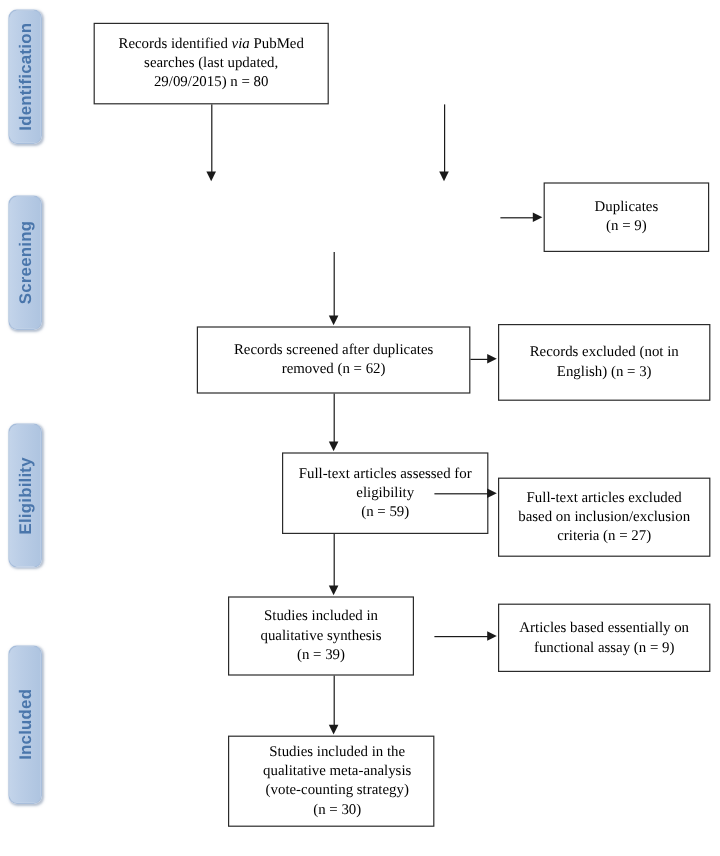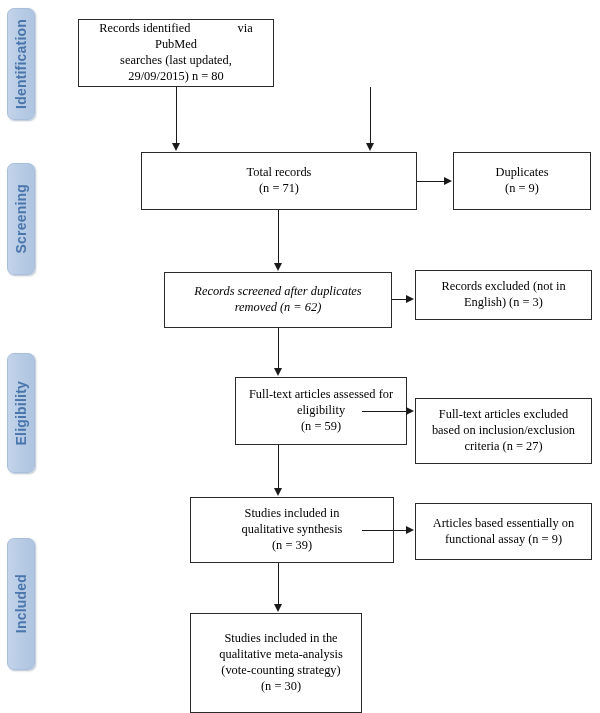--- a/index.html
+++ b/index.html
@@ -65,7 +65,7 @@
     white-space: pre-line;
   }
   .flow-box-text .em {
-    margin-left: 44px;
+    font-style: italic;
   }
 
   

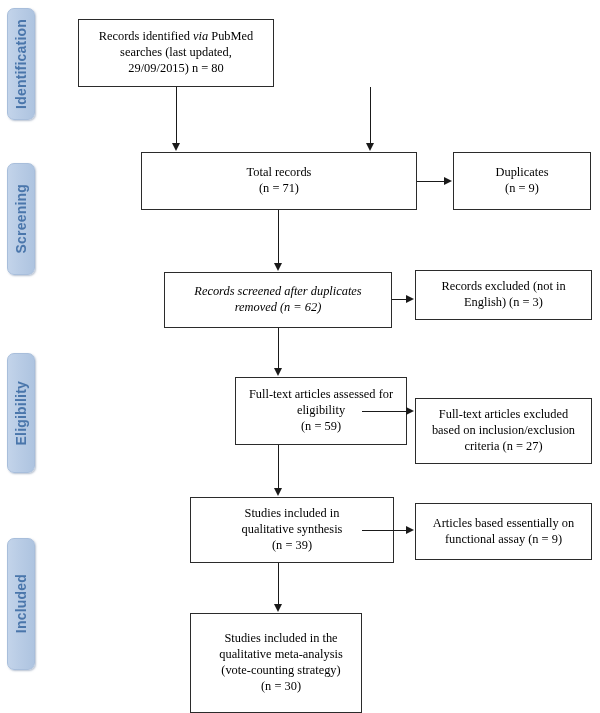--- a/index.html
+++ b/index.html
@@ -131,10 +131,6 @@
   <div class="conn conn-v" style="left:370px; top:87px; height:57px;"></div>
   <div class="arrow-down" style="left:366px; top:143px;"></div>
 
-  <div class="flow-box" style="left:141px; top:152px; width:276px; height:58px;">
-    <span class="flow-box-text">Total records
-(n = 71)</span>
-  </div>
 
   <div class="flow-box" style="left:453px; top:152px; width:138px; height:58px;">
     <span class="flow-box-text">Duplicates

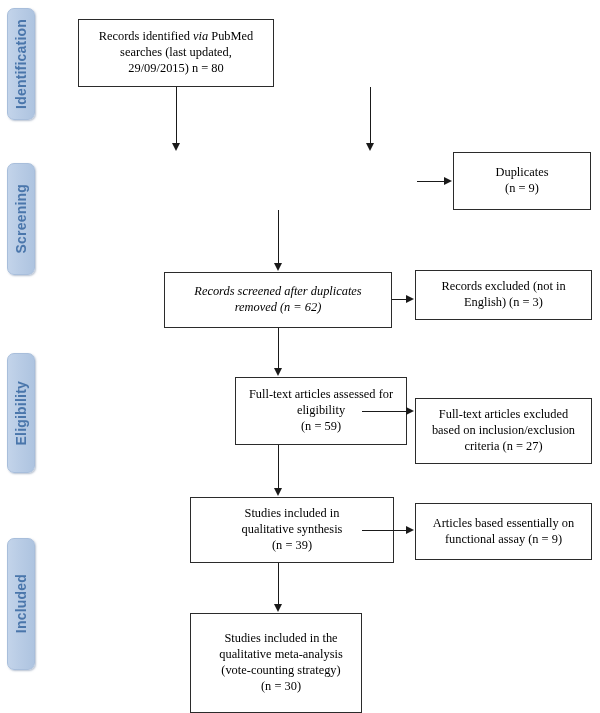--- a/index.html
+++ b/index.html
@@ -143,7 +143,7 @@
   <div class="conn conn-v" style="left:278px; top:210px; height:54px;"></div>
   <div class="arrow-down" style="left:274px; top:263px;"></div>
 
-  <div class="flow-box" style="left:164px; top:272px; width:228px; height:56px;font-style:italic;">
+  <div class="flow-box" style="left:164px; top:272px; width:228px; height:56px;">
     <span class="flow-box-text">Records screened after duplicates
 removed (n = 62)</span>
   </div>

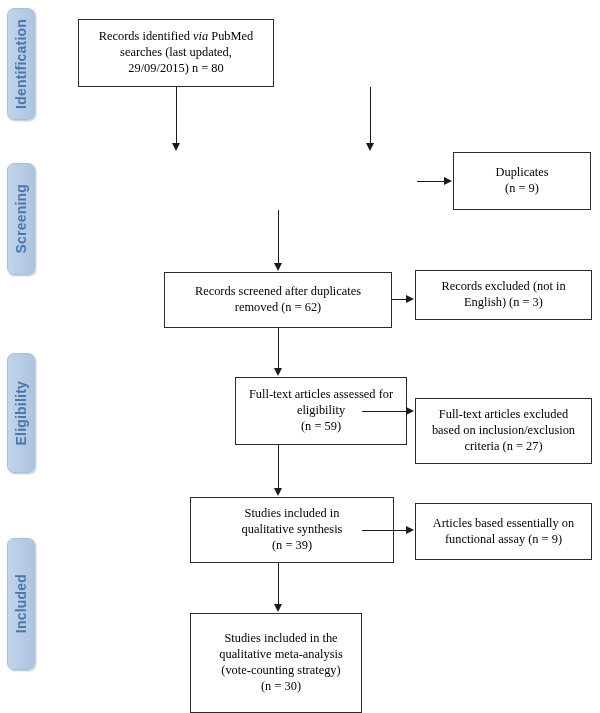--- a/index.html
+++ b/index.html
@@ -148,7 +148,7 @@
 removed (n = 62)</span>
   </div>
 
-  <div class="flow-box" style="left:415px; top:270px; width:177px; height:50px;">
+  <div class="flow-box" style="left:415px; top:270px; width:177px; height:64px;">
     <span class="flow-box-text">Records excluded (not in
 English) (n = 3)</span>
   </div>

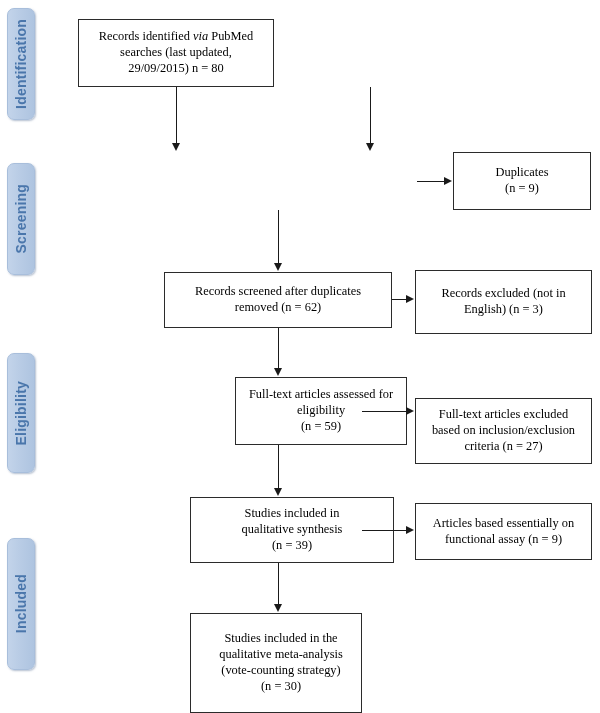--- a/index.html
+++ b/index.html
@@ -177,7 +177,7 @@
   <div class="conn conn-v" style="left:278px; top:445px; height:44px;"></div>
   <div class="arrow-down" style="left:274px; top:488px;"></div>
 
-  <div class="flow-box" style="left:190px; top:497px; width:204px; height:66px;">
+  <div class="flow-box" style="left:190px; top:497px; width:155px; height:66px;">
     <span class="flow-box-text">Studies included in
 qualitative synthesis
 (n = 39)</span>

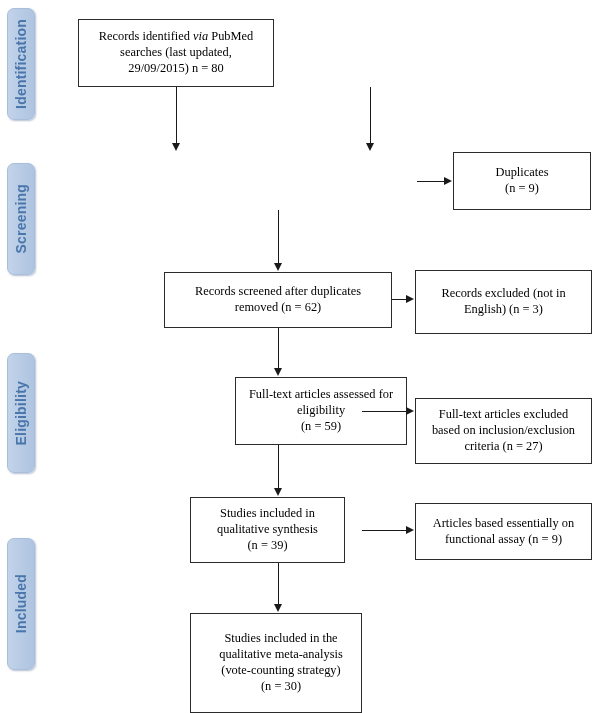--- a/index.html
+++ b/index.html
@@ -194,7 +194,7 @@
   <div class="conn conn-v" style="left:278px; top:563px; height:42px;"></div>
   <div class="arrow-down" style="left:274px; top:604px;"></div>
 
-  <div class="flow-box" style="left:190px; top:613px; width:172px; height:100px;padding-left:16px;">
+  <div class="flow-box" style="left:190px; top:613px; width:172px; height:76px;padding-left:16px;">
     <span class="flow-box-text">Studies included in the
 qualitative meta-analysis
 (vote-counting strategy)

